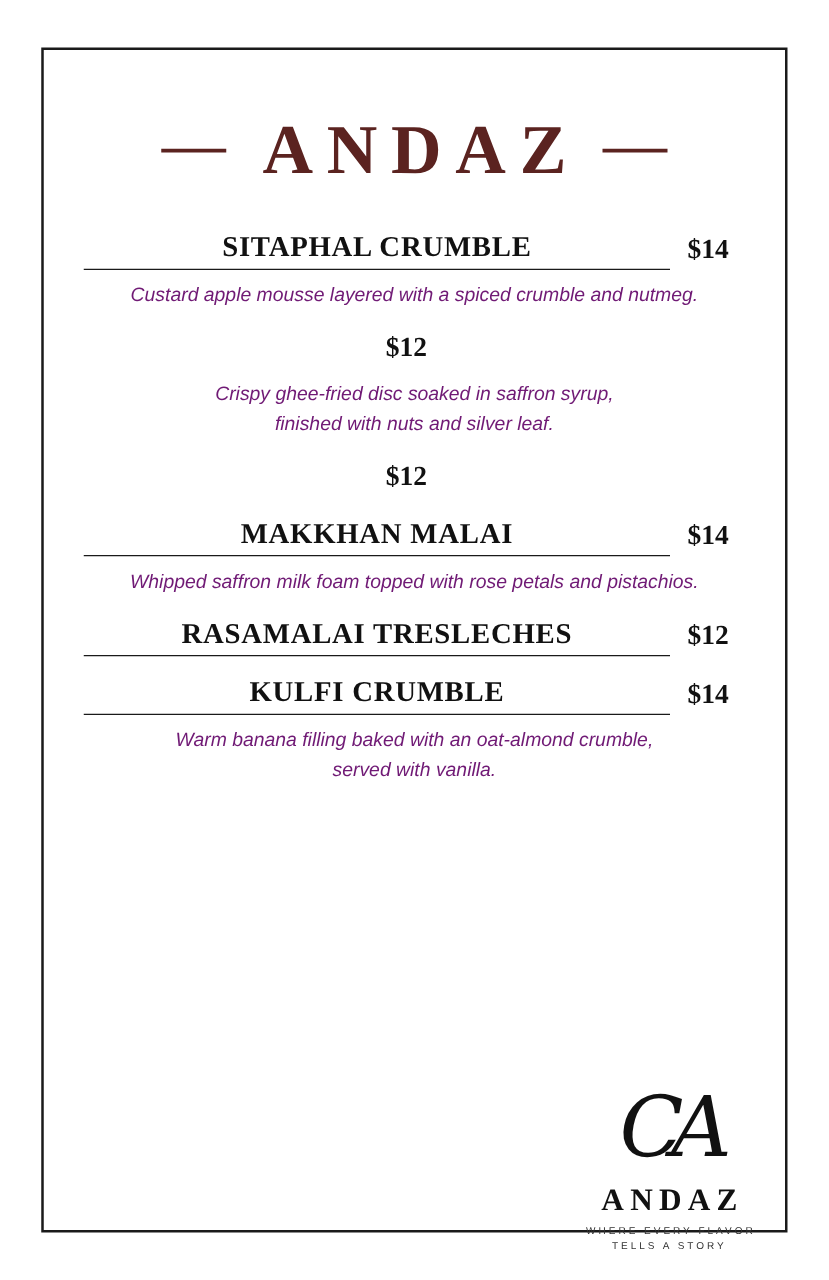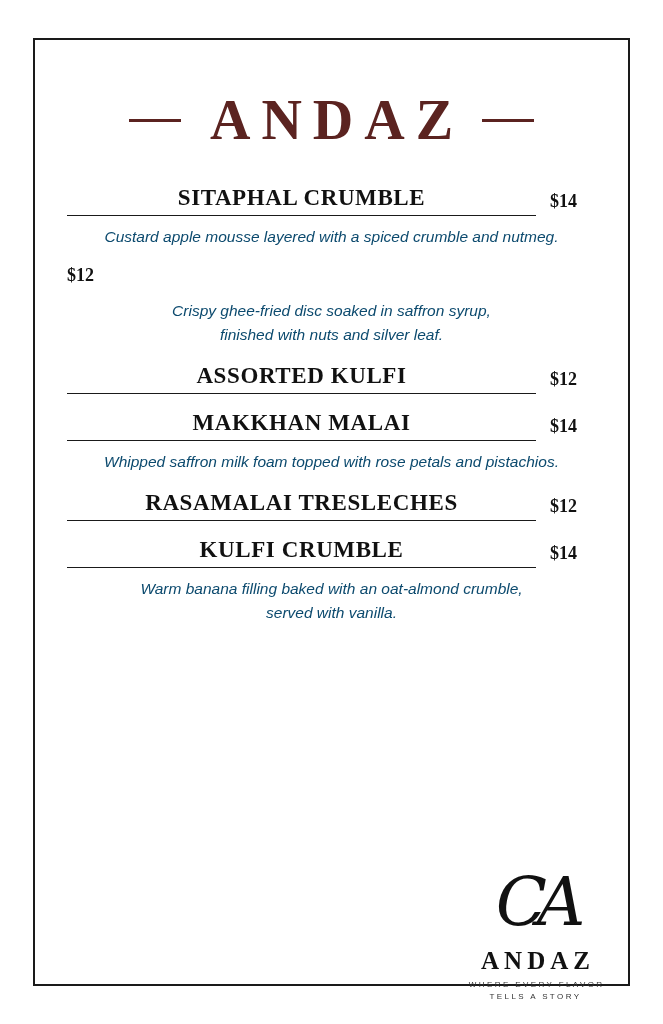--- a/index.html
+++ b/index.html
@@ -74,7 +74,7 @@
   .item-head {
     display: flex;
     align-items: flex-end;
-    justify-content: space-between;
+    justify-content: center;
     gap: 0;
     padding: 0 34px;
   }

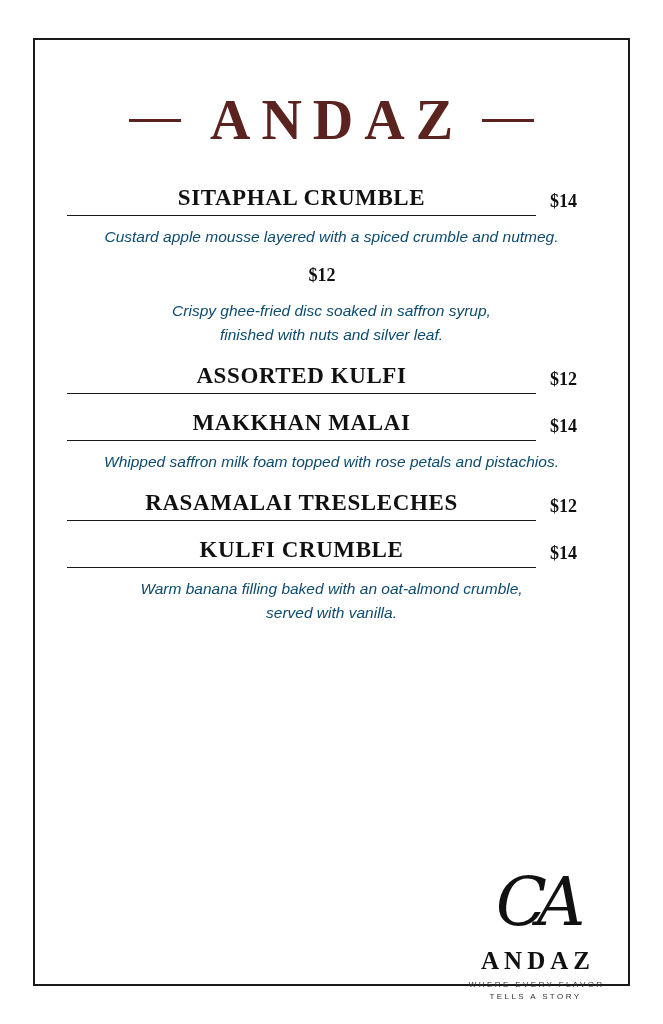--- a/index.html
+++ b/index.html
@@ -97,7 +97,7 @@
   .item-price {
     flex: 0 0 auto;
     font-family: "Liberation Serif", serif;
-    font-size: 18px;
+    font-size: 22px;
     font-weight: 700;
     color: #111111;
     padding-bottom: 4px;

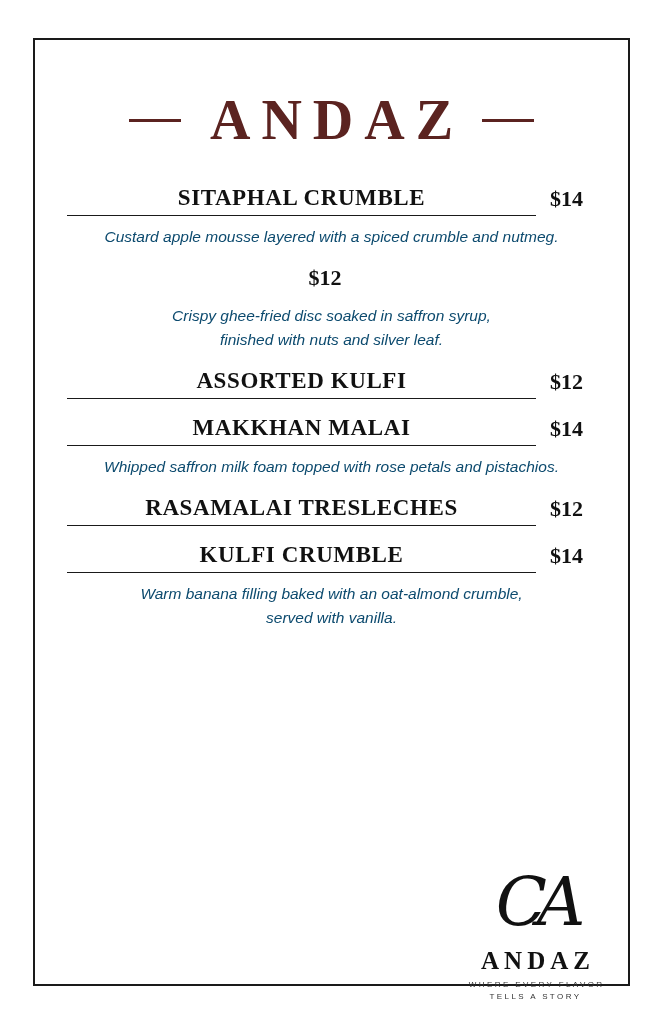--- a/index.html
+++ b/index.html
@@ -109,7 +109,7 @@
     font-style: italic;
     font-size: 15.5px;
     line-height: 1.55;
-    color: #0c4a6e;
+    color: #701a75;
     text-align: center;
     margin-top: 9px;
     padding: 0 44px;

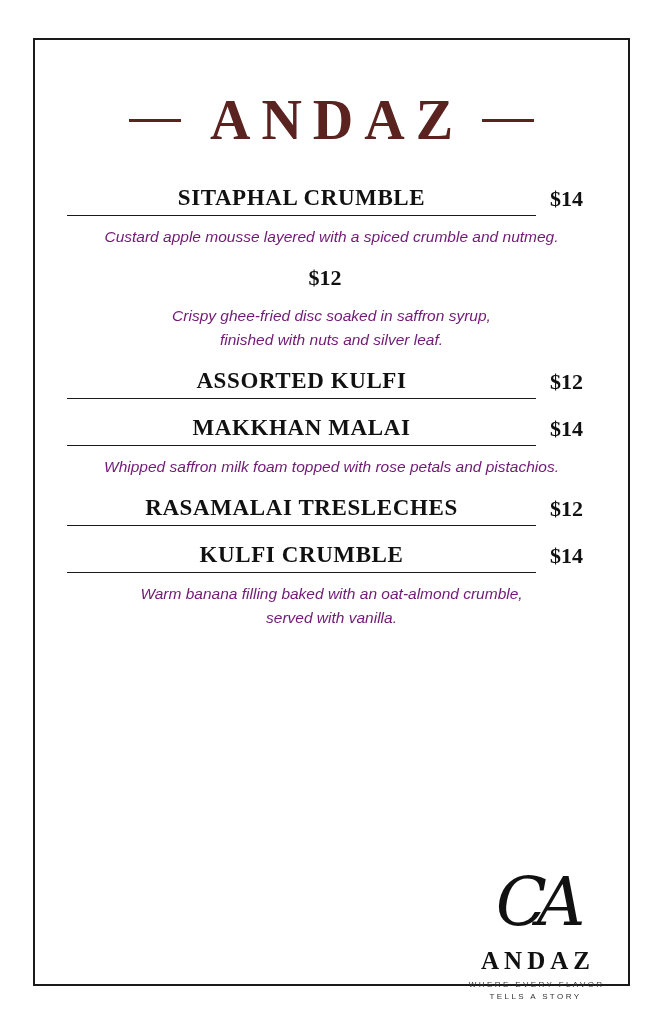--- a/index.html
+++ b/index.html
@@ -206,9 +206,6 @@
 
     <div class="item">
       <div class="item-head">
-        <span class="item-name-wrap">
-          <span class="item-name">ASSORTED KULFI</span>
-        </span>
         <span class="item-price">$12</span>
       </div>
     </div>

